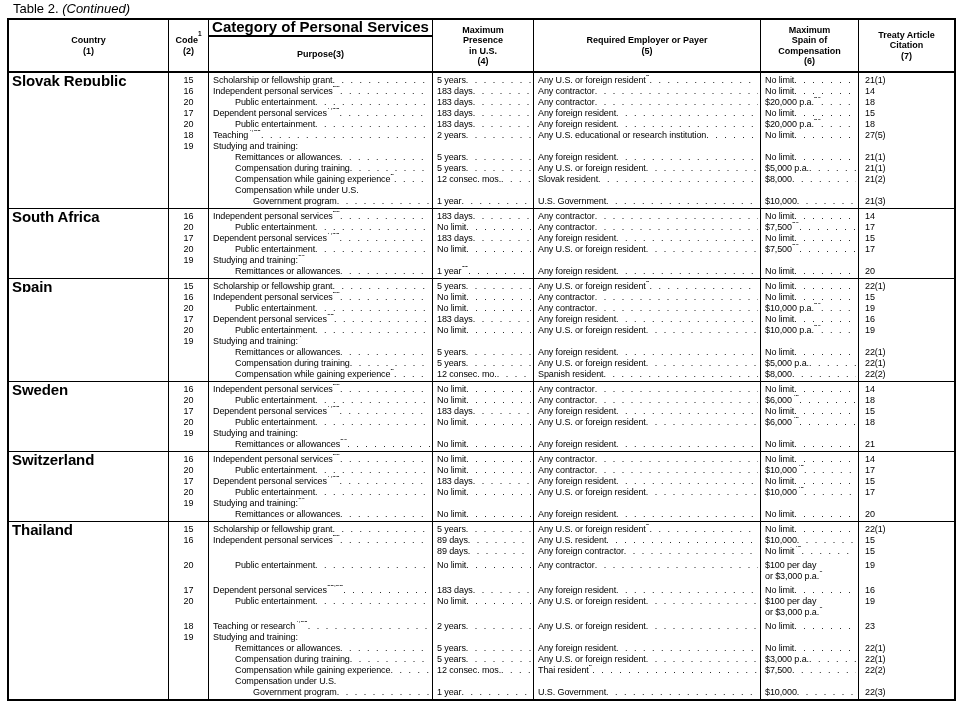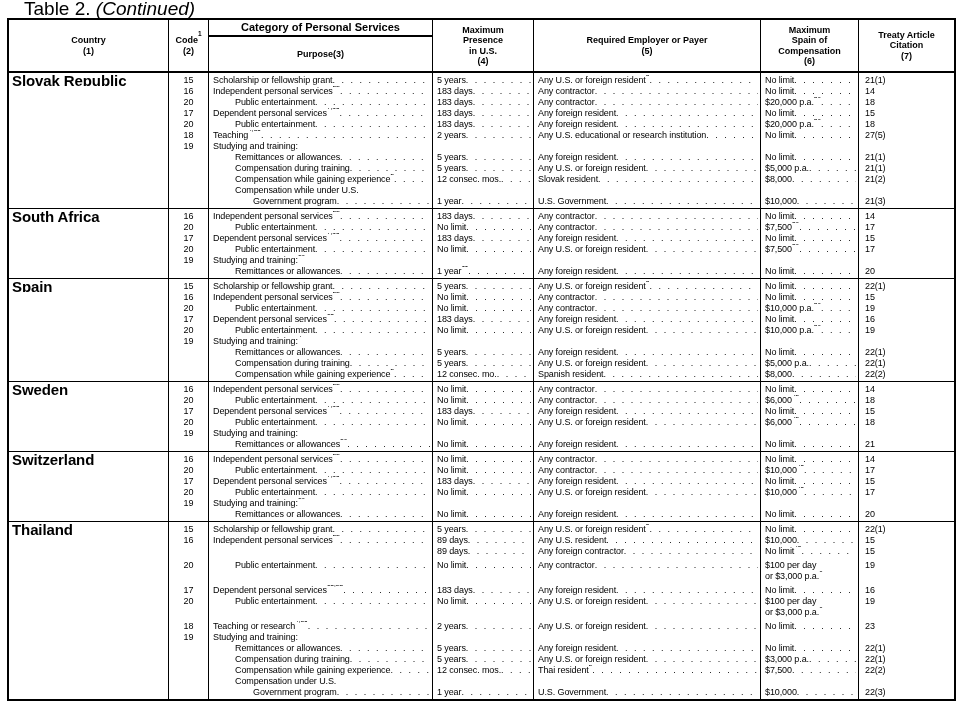--- a/index.html
+++ b/index.html
@@ -7,7 +7,7 @@
   body{width:963px;height:721px;background:#fff;color:#000;
        font-family:"Liberation Sans",sans-serif;overflow:hidden}
   .page{padding:2px 7px 0 7px}
-  .title{font-size:19px;line-height:14px;margin:0 0 2px 17px}
+  .title{font-size:13px;line-height:14px;margin:0 0 2px 6px}
   .title .cont{font-style:italic}
 
   .tbl{width:949px;border:2px solid #000}

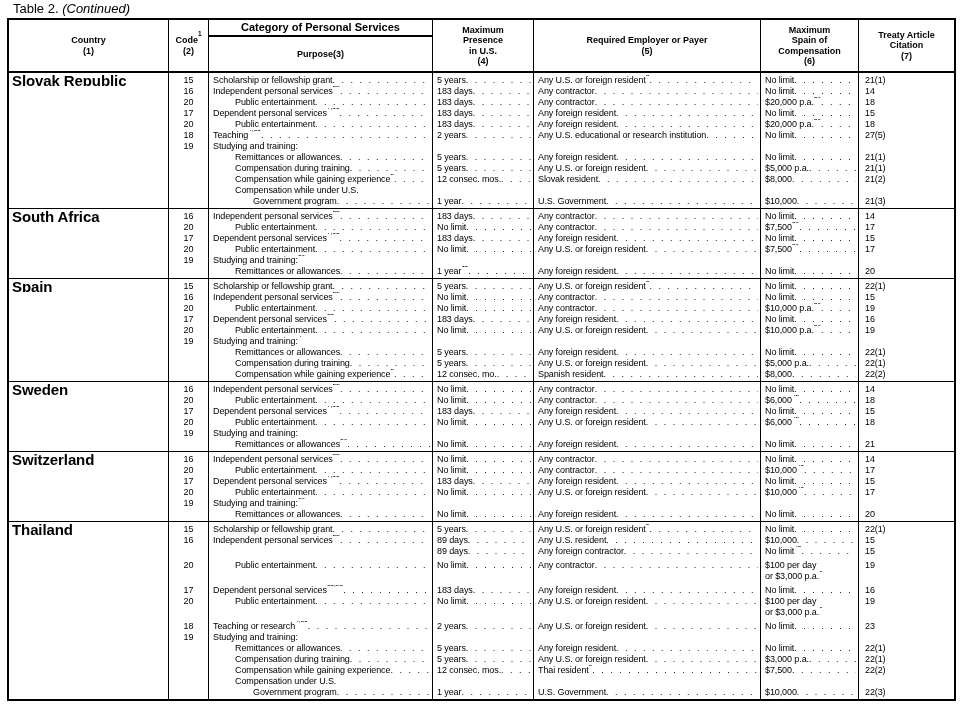--- a/index.html
+++ b/index.html
@@ -18,7 +18,7 @@
       justify-content:center;text-align:center;font-weight:bold;font-size:9px;line-height:10.5px;padding:1px}
   .hc:last-child{border-right:0}
   .hc.cat{padding:0;justify-content:flex-start}
-  .cat-top{width:100%;height:17px;border-bottom:2px solid #000;display:flex;align-items:center;justify-content:center;font-size:11px}
+  .cat-top{width:100%;height:17px;border-bottom:2px solid #000;display:flex;align-items:center;justify-content:center;font-size:15px}
   .cat-bot{flex:1;display:flex;flex-direction:row;align-items:center;justify-content:center;width:100%}
 
   .band:not(:first-child){border-top:1.5px solid #000}

